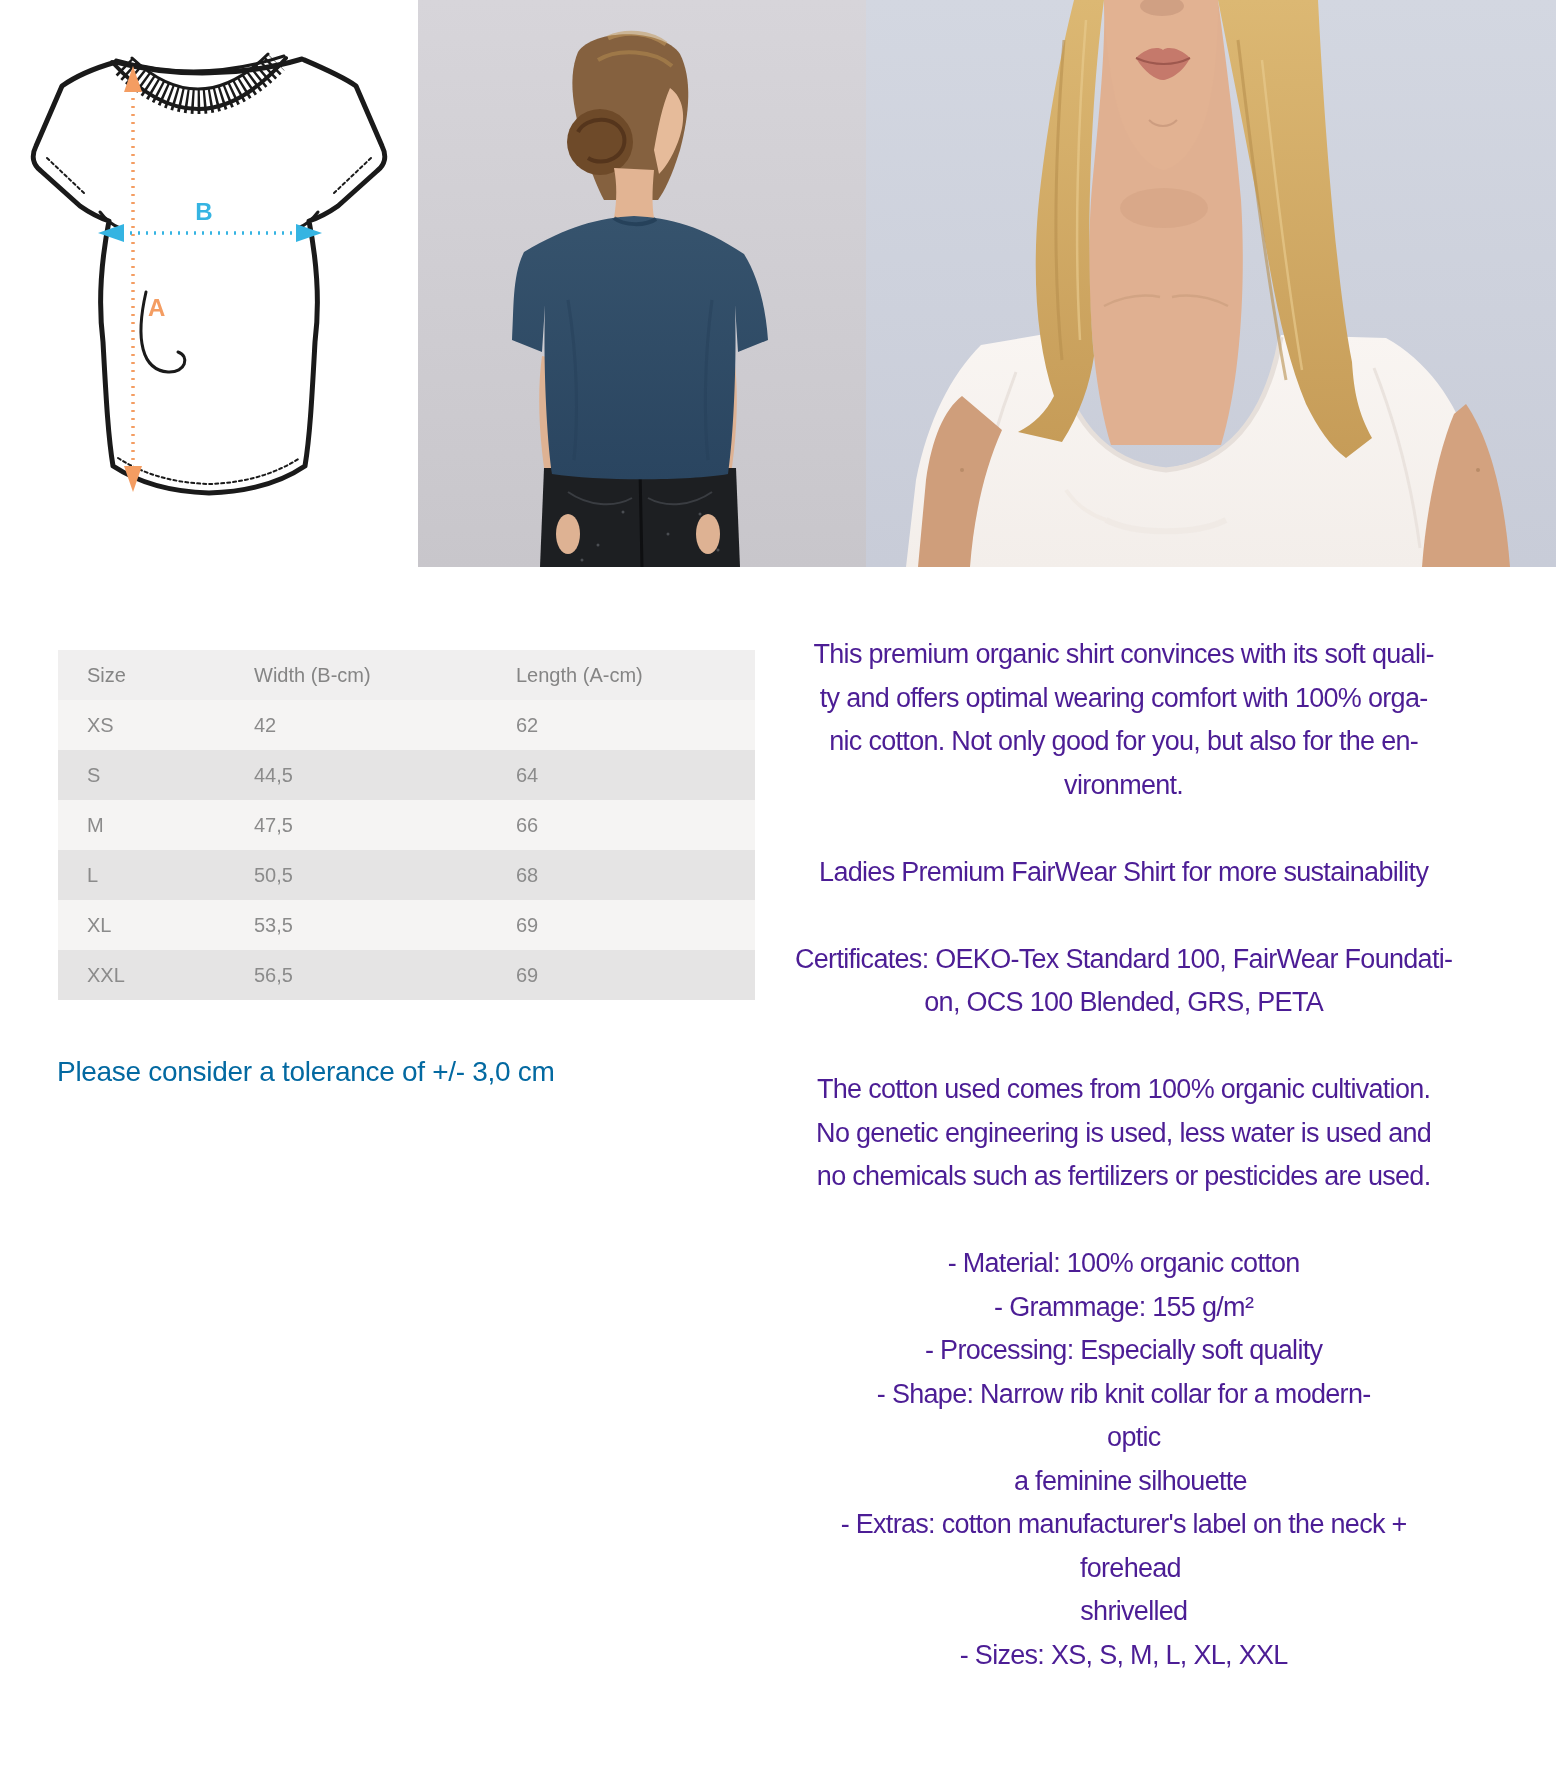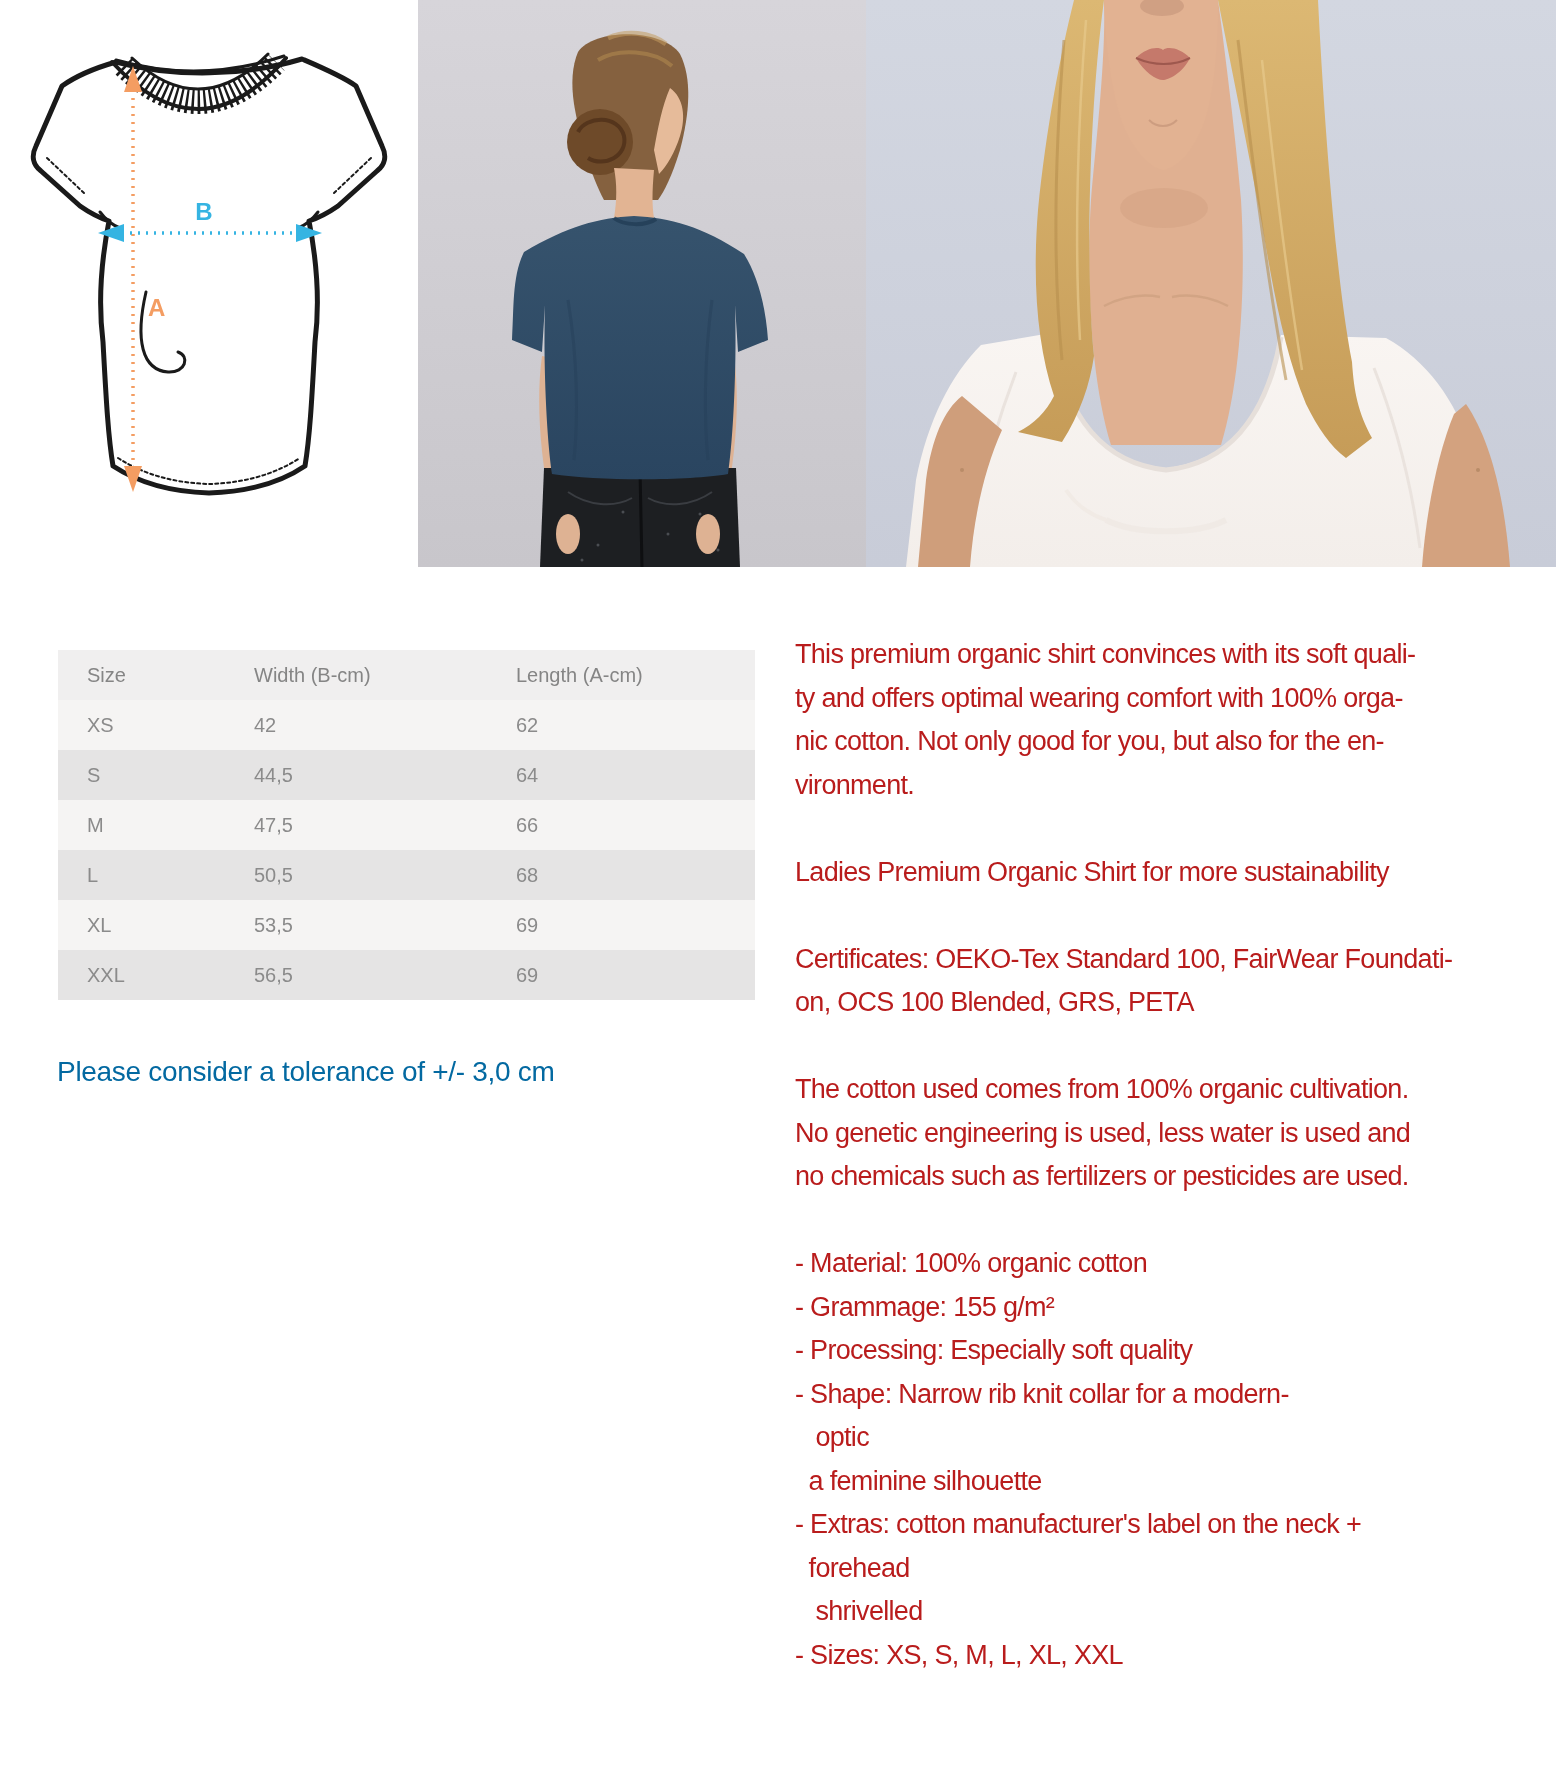--- a/index.html
+++ b/index.html
@@ -30,7 +30,7 @@
   }
 
   
-  .description { position:absolute; left:795px; top:633px; color:#b91c1c; }
+  .description { position:absolute; left:795px; top:633px; color:#4c1d95;text-align:center; }
   .desc-line {
     height:43.5px; font-size:27px; letter-spacing:-0.7px; white-space:pre;
     line-height:43.5px;

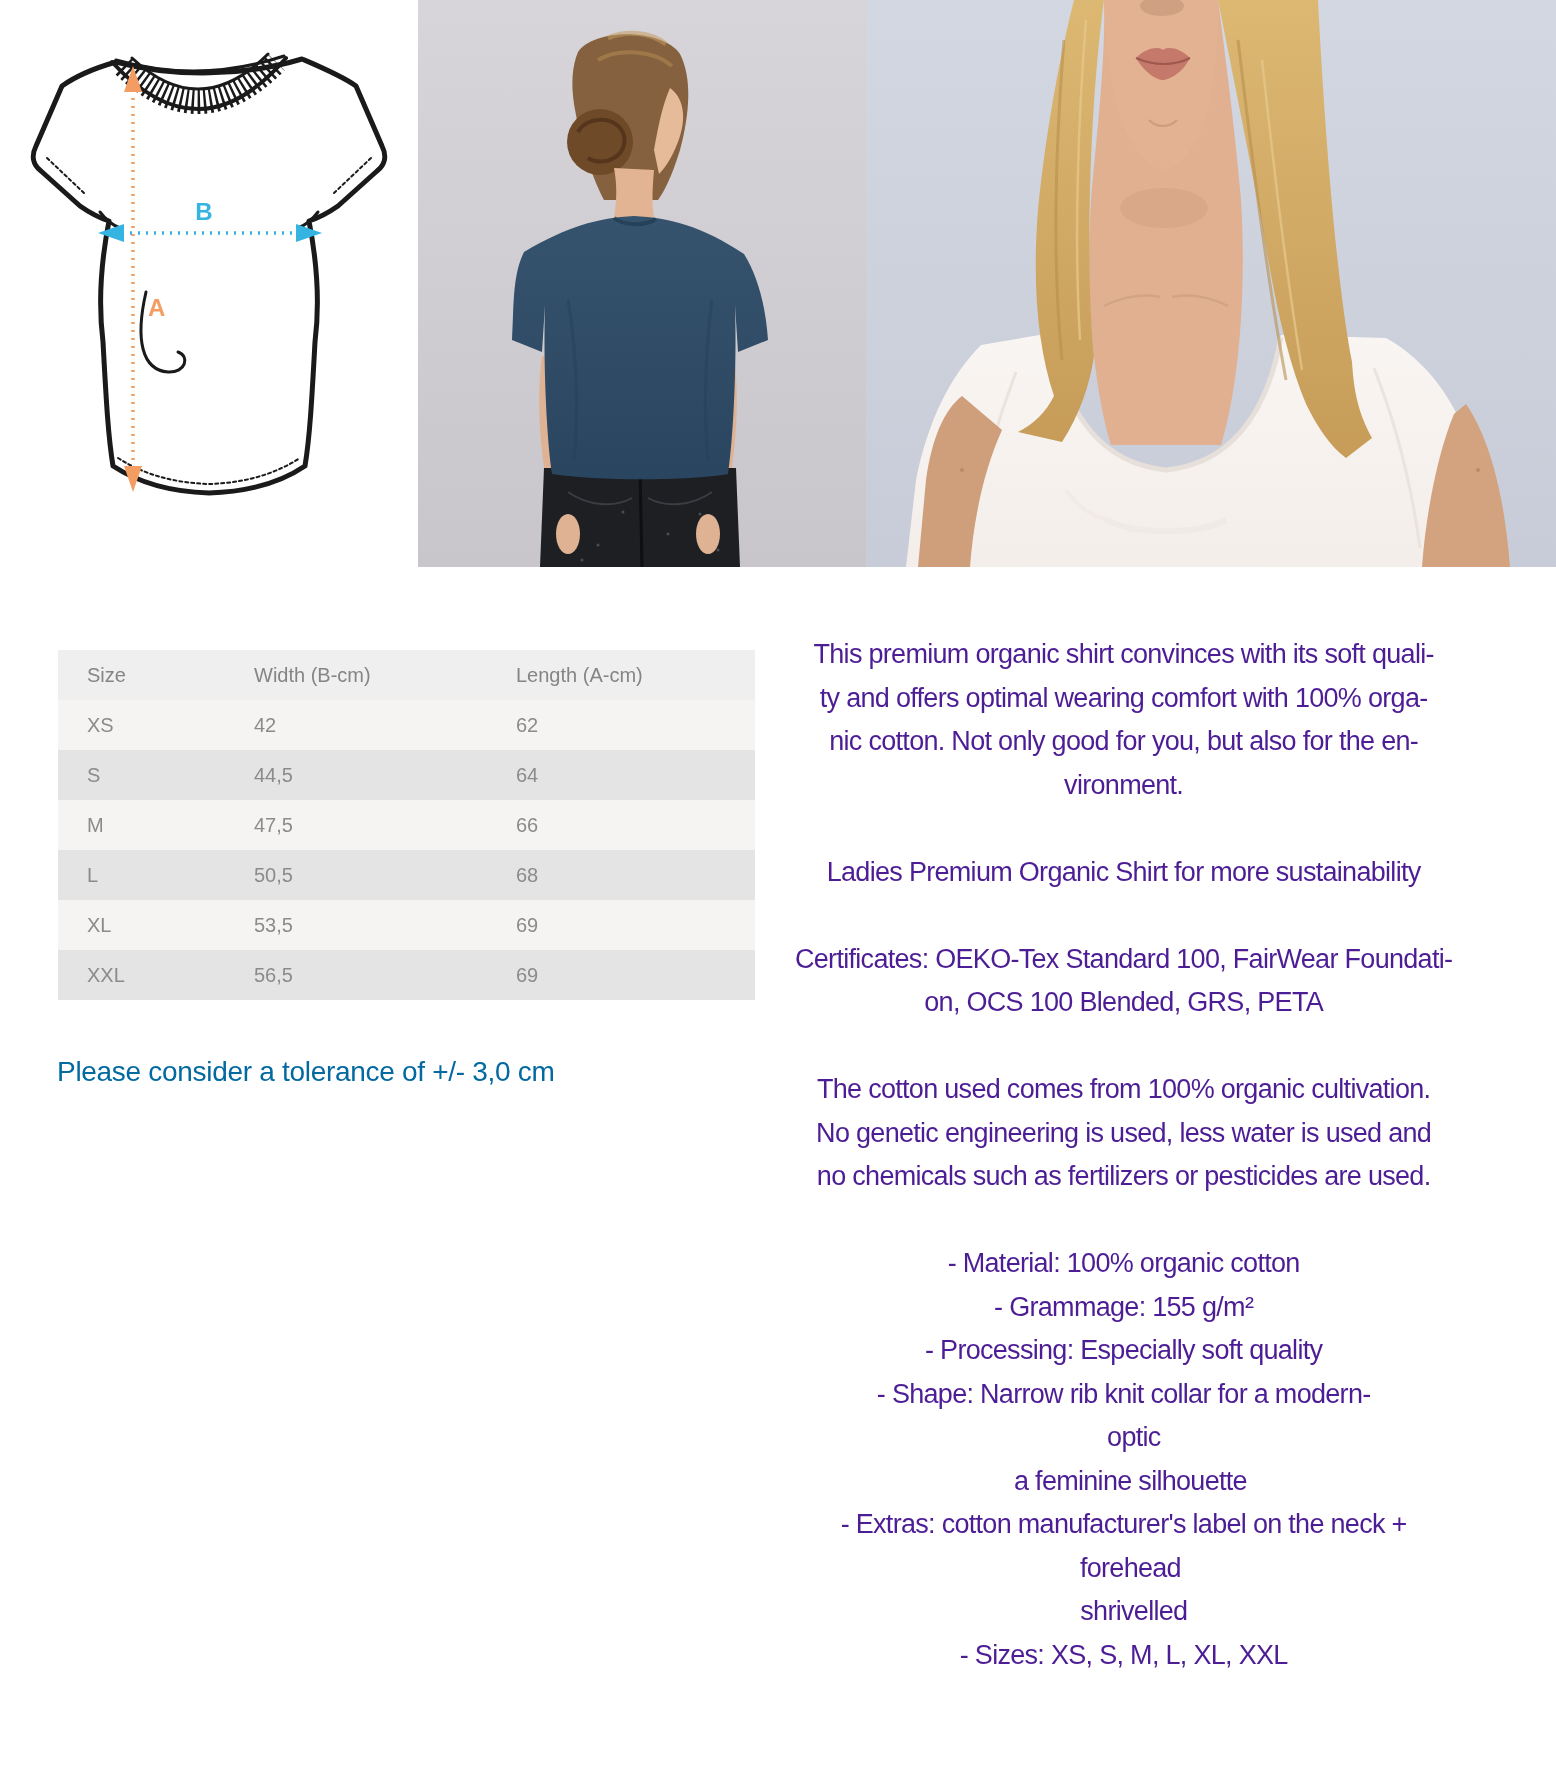--- a/index.html
+++ b/index.html
@@ -279,7 +279,7 @@
 
       <div class="desc-line" data-name="description-line"></div>
 
-      <div class="desc-line" data-name="description-line">Ladies Premium Organic Shirt for more sustainability</div>
+      <div class="desc-line" data-name="description-line">Ladies Premium FairWear Shirt for more sustainability</div>
 
       <div class="desc-line" data-name="description-line"></div>
 

